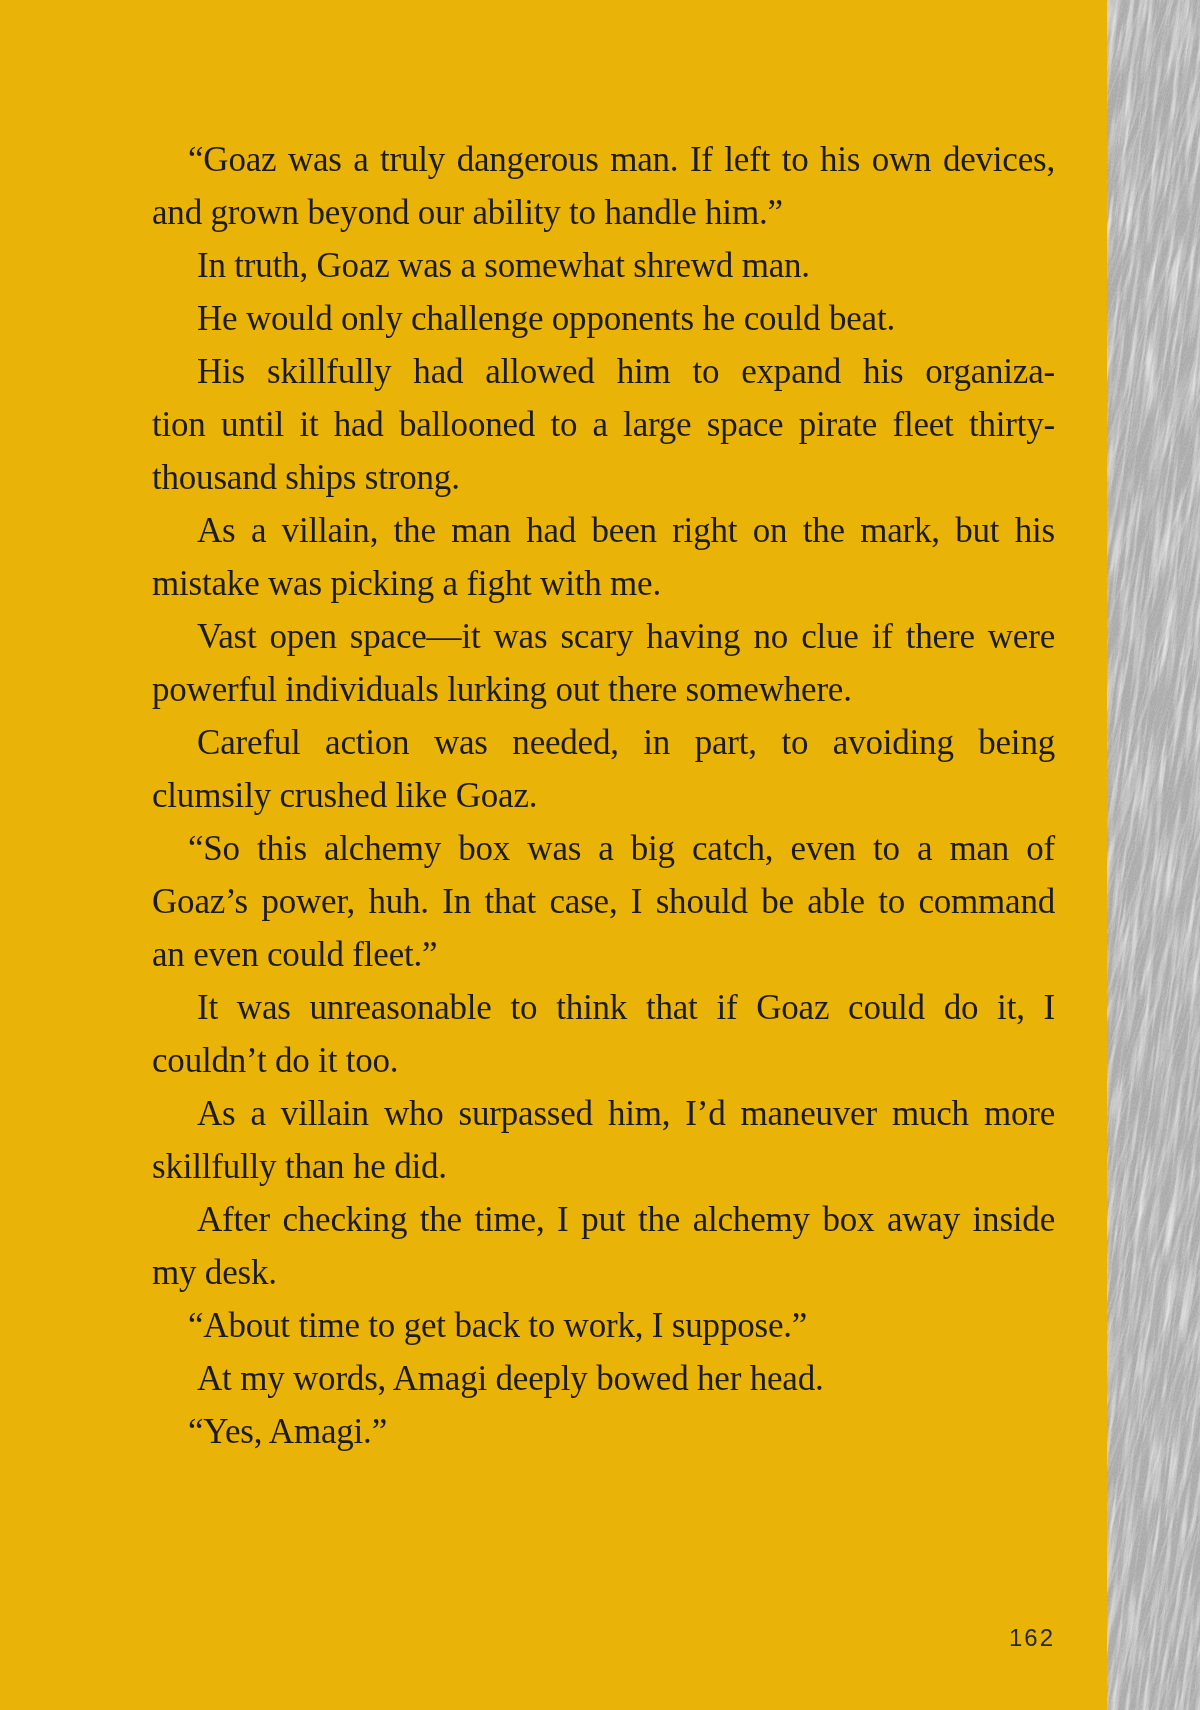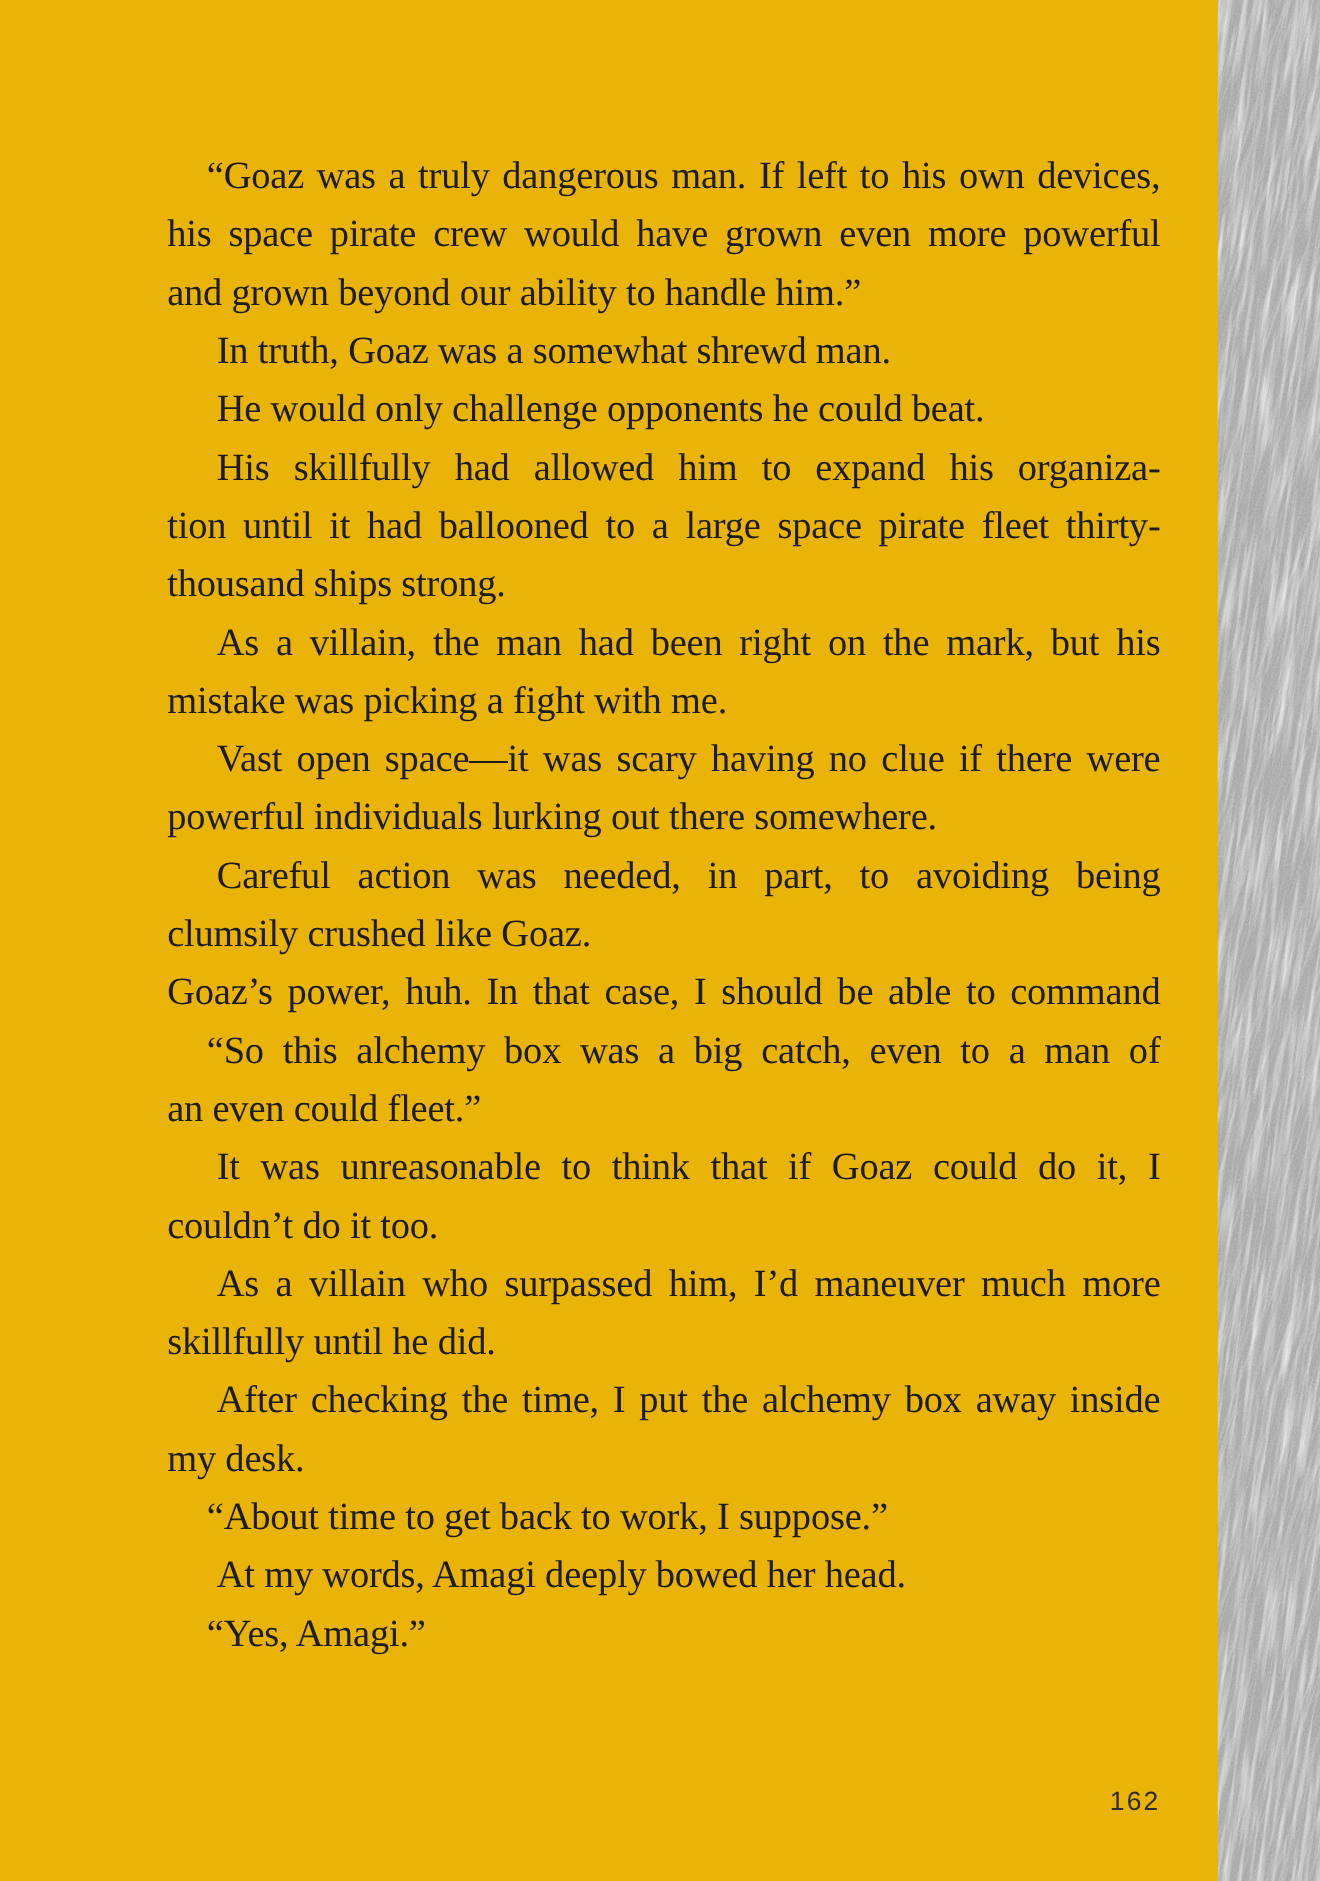--- a/index.html
+++ b/index.html
@@ -59,7 +59,6 @@
   <section id="text-block">
       <div class="paragraph">
         <div class="line first qstart">“Goaz was a truly dangerous man. If left to his own devices,</div>
-        <div class="line">his space pirate crew would have grown even more powerful</div>
         <div class="line last">and grown beyond our ability to handle him.”</div>
       </div>
       <div class="paragraph">

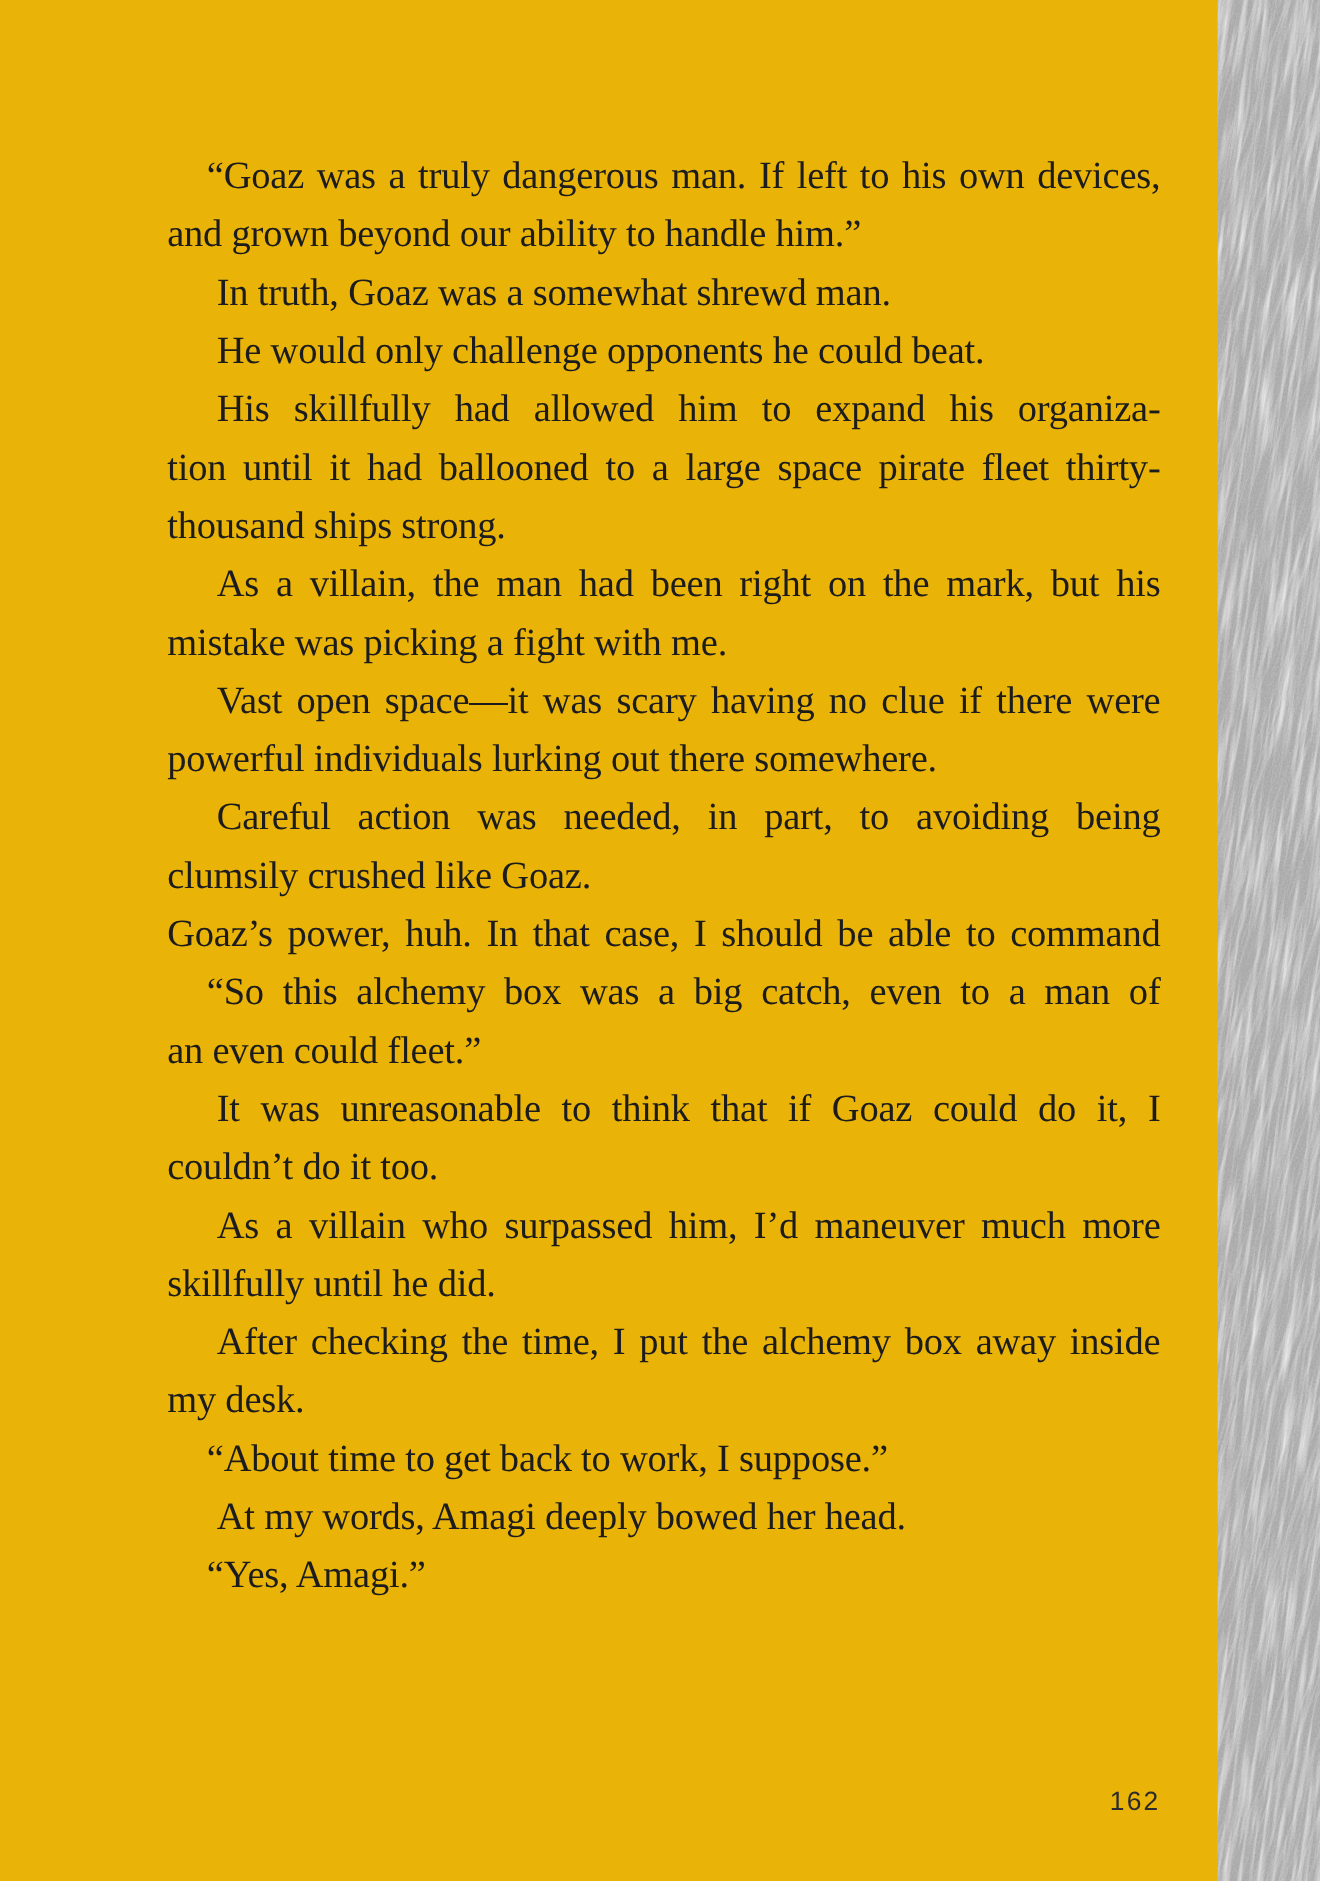--- a/index.html
+++ b/index.html
@@ -85,8 +85,8 @@
         <div class="line last">clumsily crushed like Goaz.</div>
       </div>
       <div class="paragraph">
+        <div class="line first qstart">“So this alchemy box was a big catch, even to a man of</div>
         <div class="line">Goaz’s power, huh. In that case, I should be able to command</div>
-        <div class="line first qstart">“So this alchemy box was a big catch, even to a man of</div>
         <div class="line last">an even could fleet.”</div>
       </div>
       <div class="paragraph">

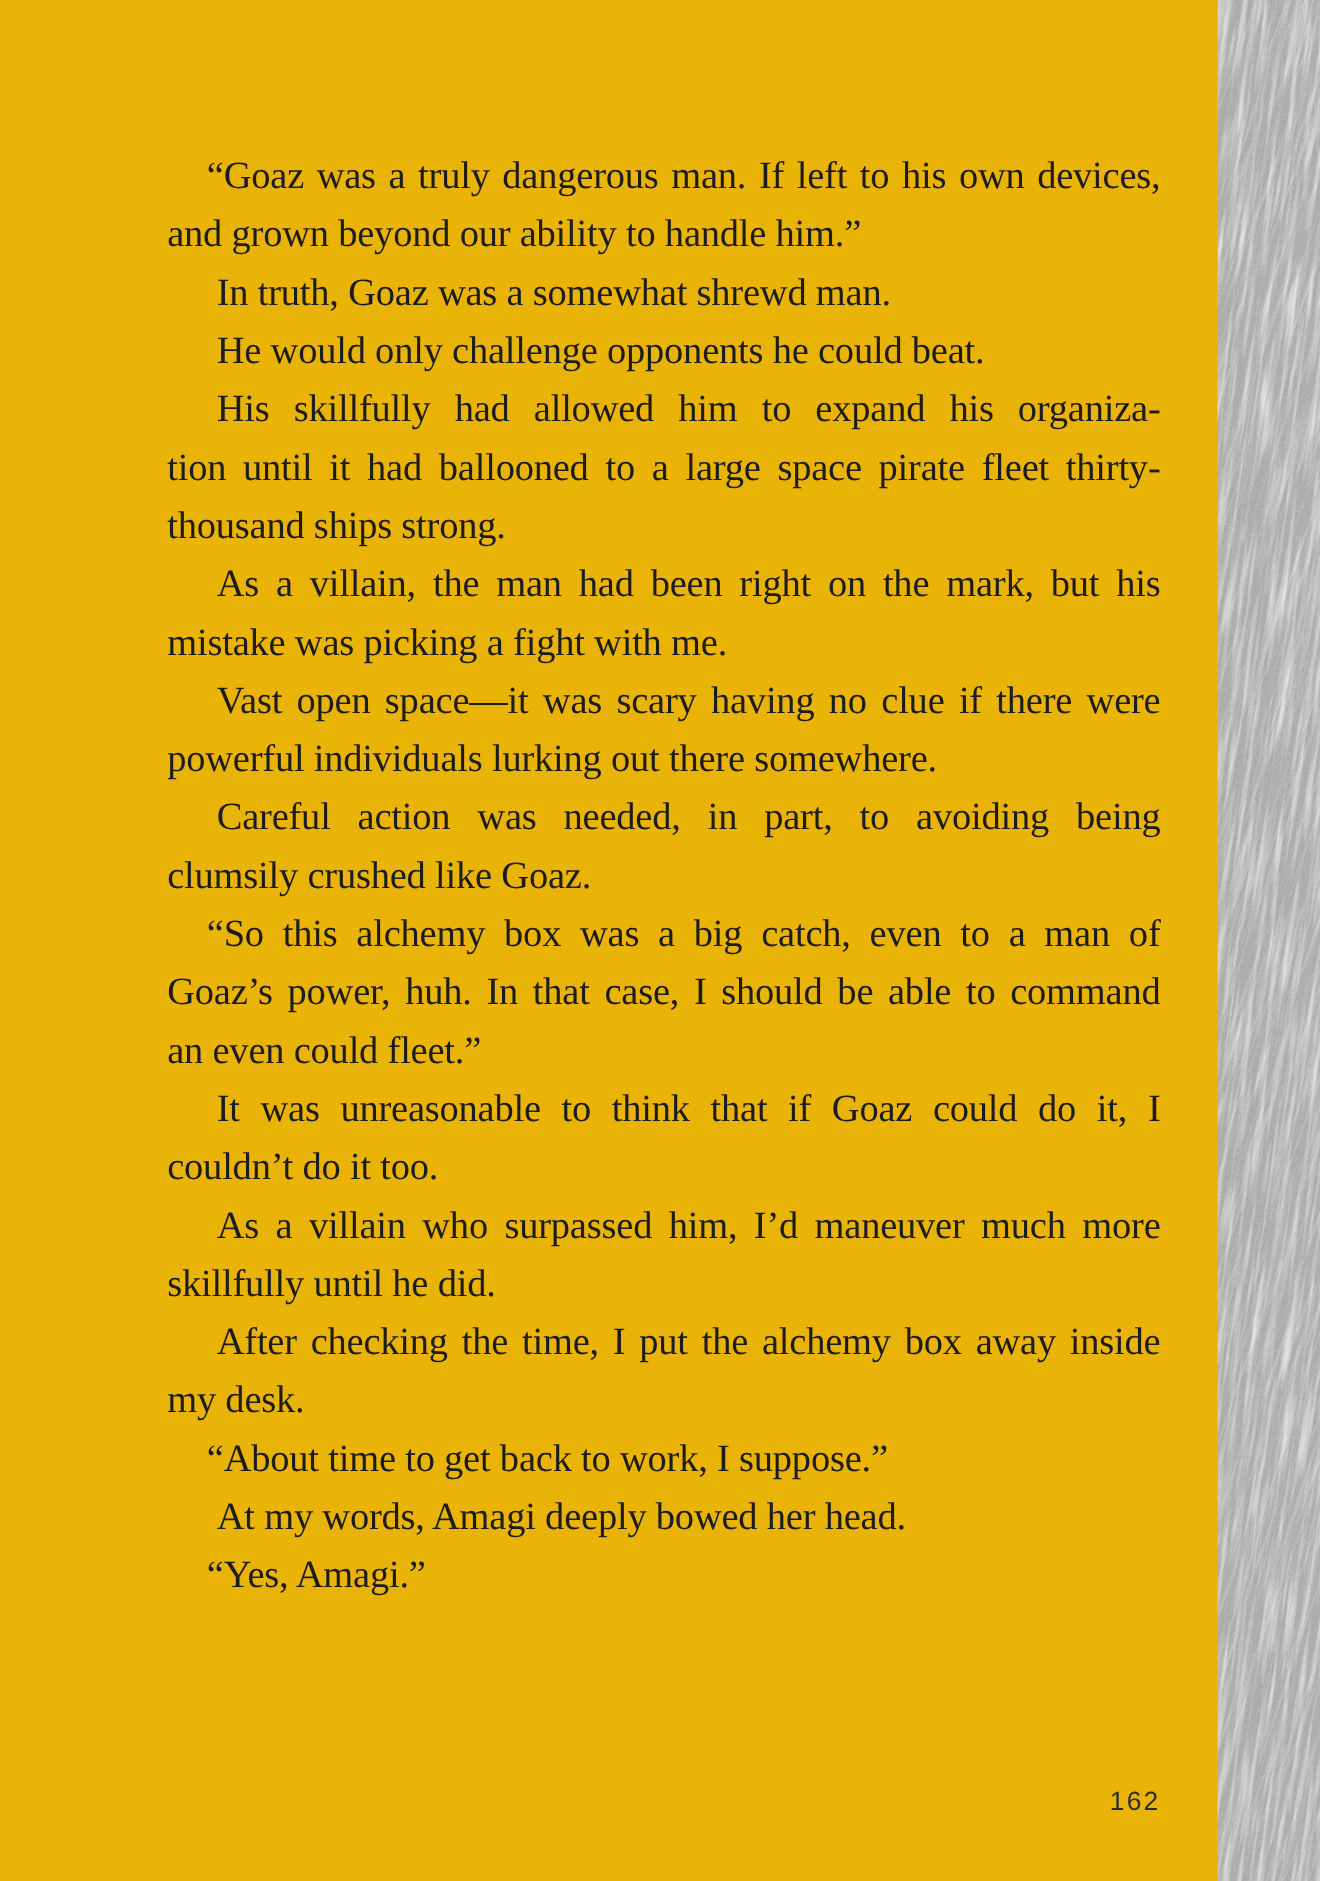--- a/index.html
+++ b/index.html
@@ -95,7 +95,7 @@
       </div>
       <div class="paragraph">
         <div class="line first">As a villain who surpassed him, I’d maneuver much more</div>
-        <div class="line last">skillfully until he did.</div>
+        <div class="line last">skillfully than he did.</div>
       </div>
       <div class="paragraph">
         <div class="line first">After checking the time, I put the alchemy box away inside</div>

